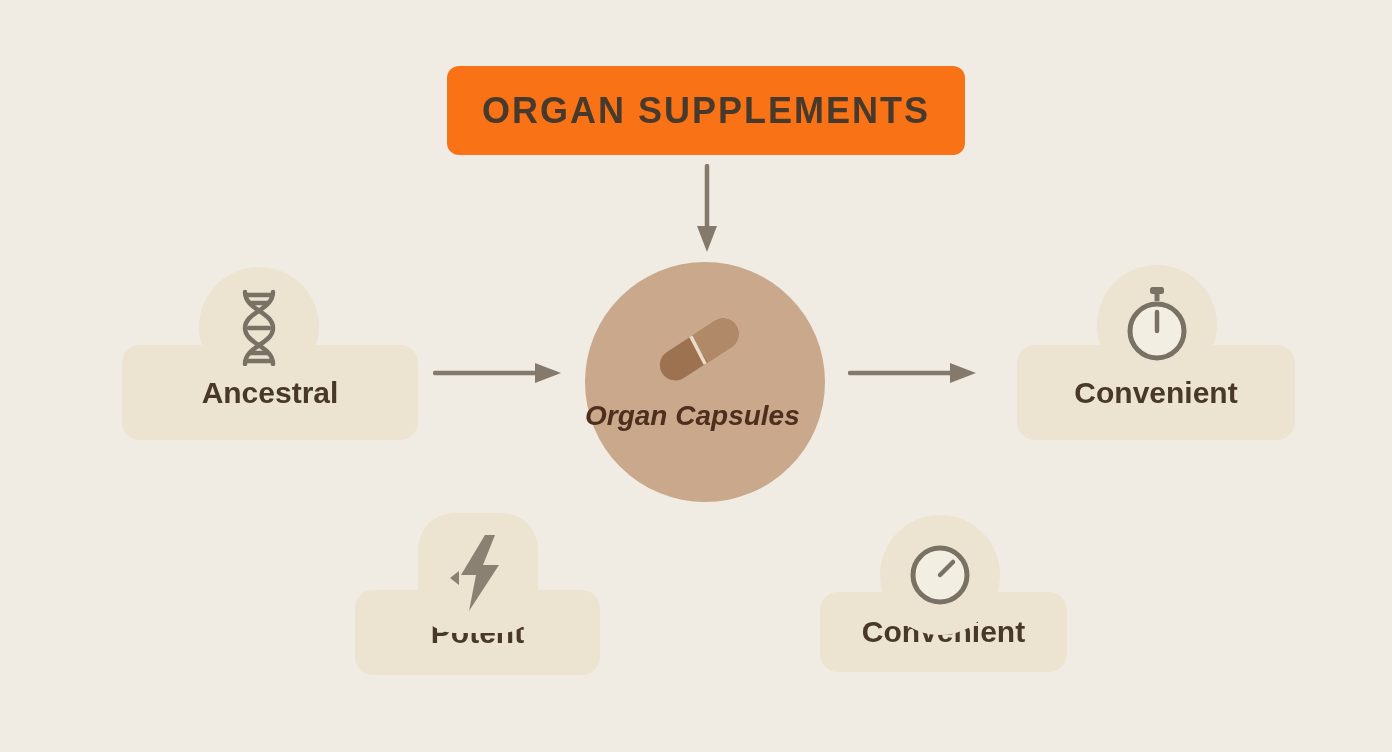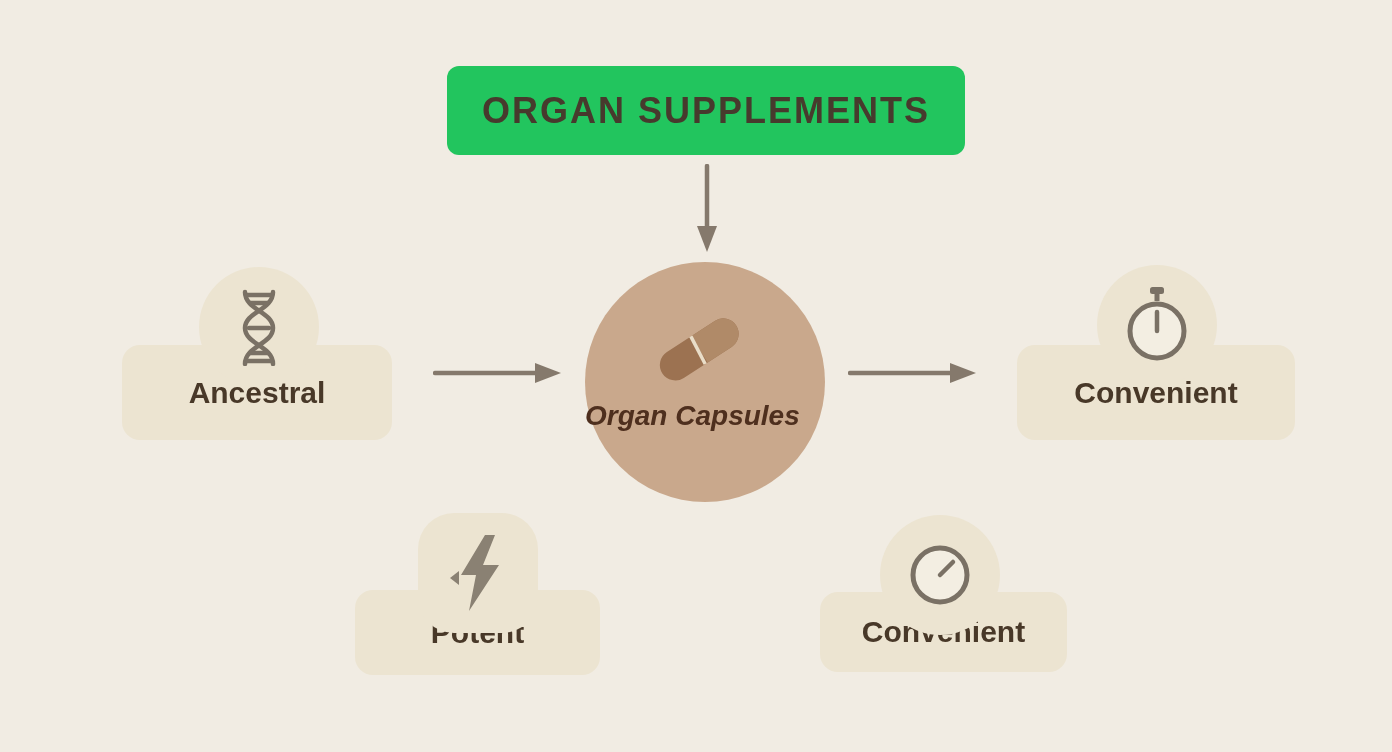--- a/index.html
+++ b/index.html
@@ -13,7 +13,7 @@
   
   .title-box{
     position:absolute;left:447px;top:66px;width:518px;height:89px;
-    background:#22c55e;border-radius:12px;
+    background:#f97316;border-radius:12px;
     display:flex;align-items:center;justify-content:center;
   }
   .title-box span{

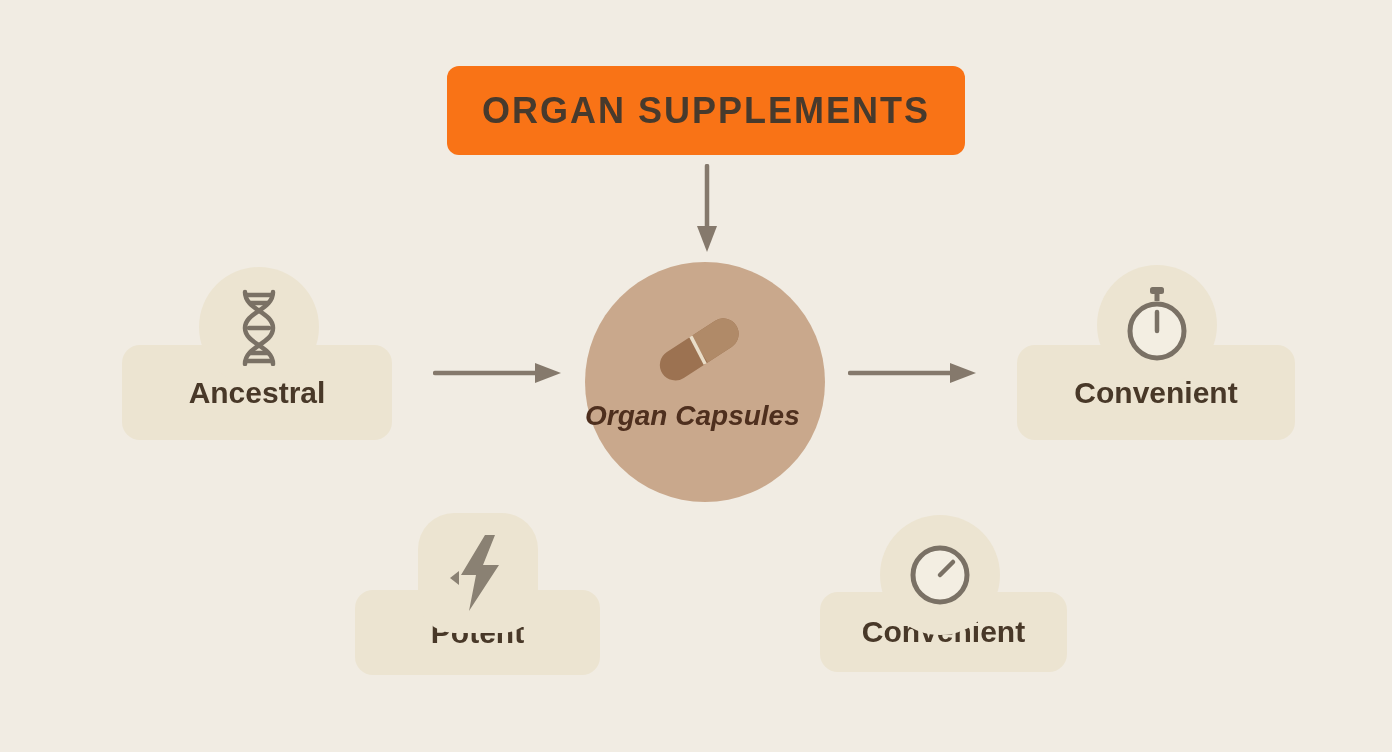--- a/index.html
+++ b/index.html
@@ -50,7 +50,7 @@
     z-index:1;
   }
   .lb .label{font-size:30px;font-weight:700;color:#483828;}
-  .lb-ancestral{left:122px;top:345px;width:270px;height:95px;}
+  .lb-ancestral{left:122px;top:345px;width:296px;height:95px;}
   .lb-convenient-right{left:1017px;top:345px;width:278px;height:95px;}
   .lb-potent{left:355px;top:590px;width:245px;height:85px;}
   .lb-convenient-bottom{left:820px;top:592px;width:247px;height:80px;}

